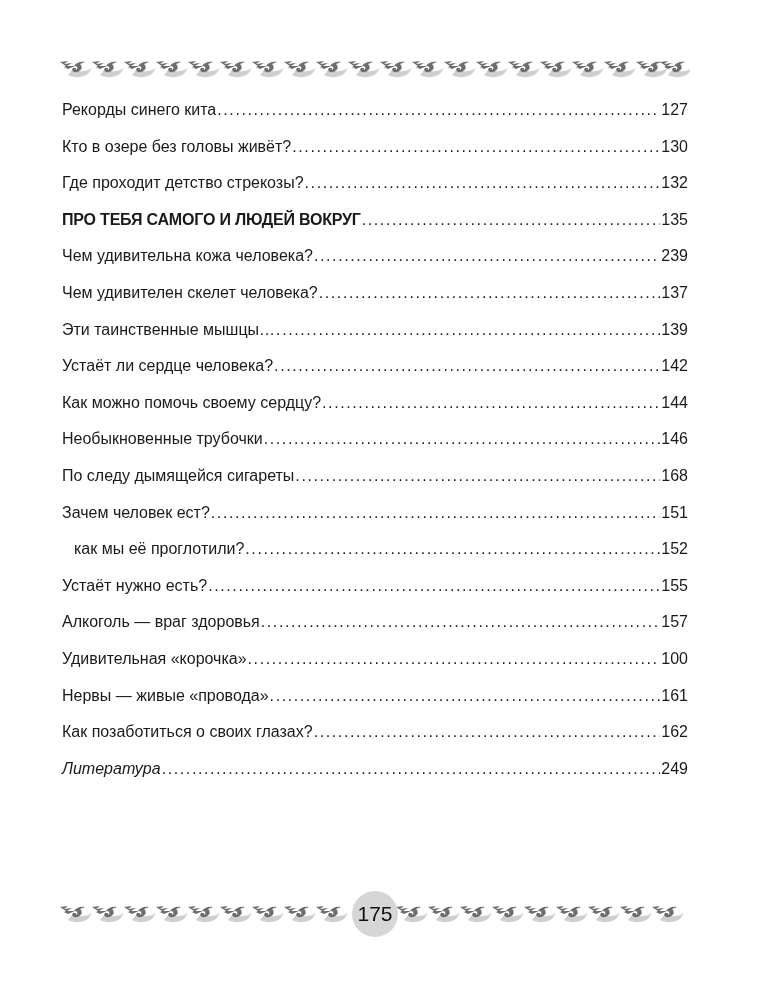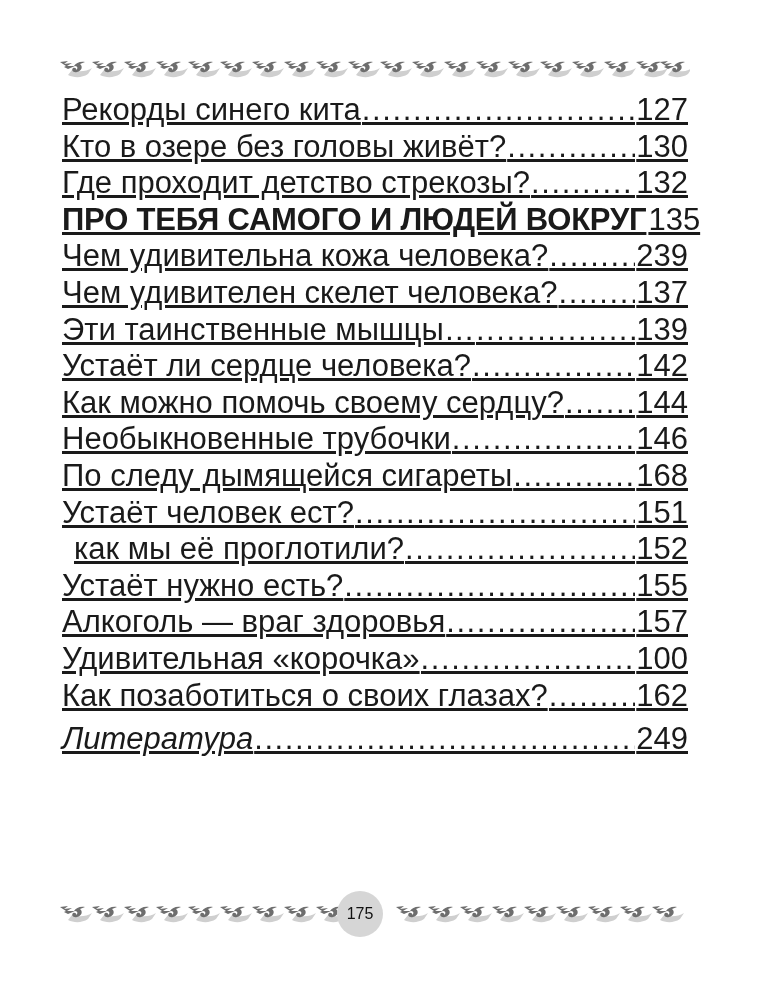--- a/index.html
+++ b/index.html
@@ -8,7 +8,7 @@
     .ornament.top { top: 58px; }
     .ornament.bottom { top: 903px; }
     .toc { position: absolute; left: 62px; width: 626px; top: 92px; }
-    .row { display: flex; align-items: flex-end; font-size: 31px; line-height: 36.6px; height: 36.6px; white-space: nowrap; text-decoration: underline; }
+    .row { display: flex; align-items: flex-end; font-size: 16px; line-height: 36.6px; height: 36.6px; white-space: nowrap; }
     .row .title { flex: 0 0 auto; }
     .row .leader { flex: 1 1 auto; overflow: hidden; margin: 0 1px; letter-spacing: 1.6px; }
     .row .leader::after { content: "........................................................................................................................................................"; }

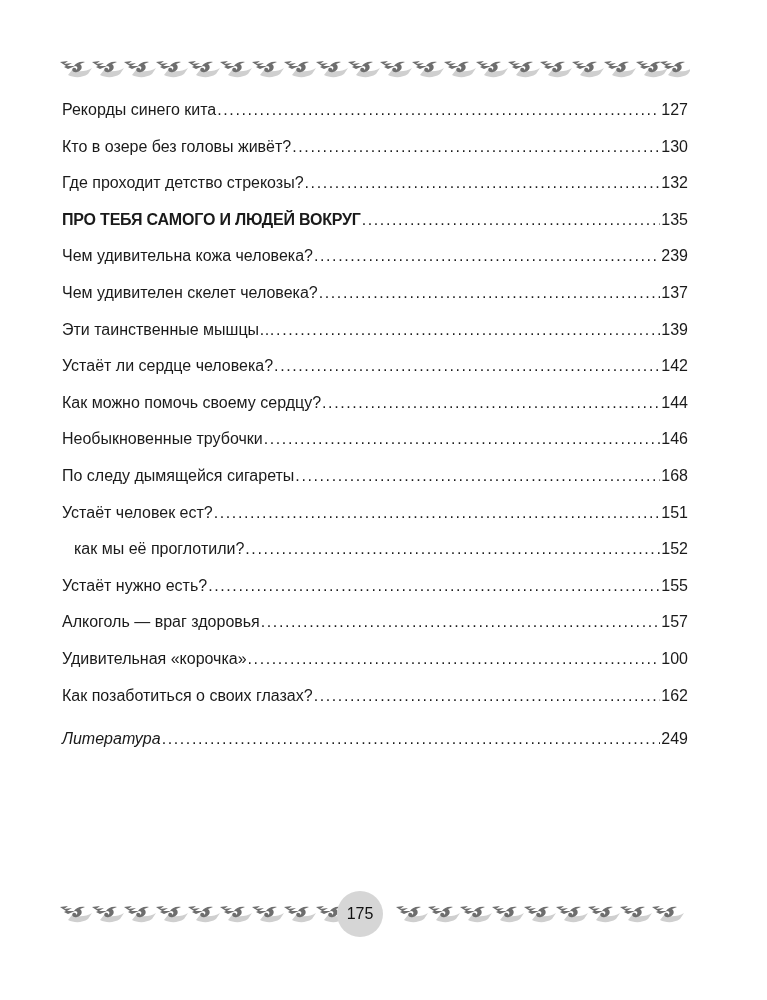--- a/index.html
+++ b/index.html
@@ -110,7 +110,7 @@
       <span class="page">168</span>
     </div>
   <div class="row">
-      <span class="title">Устаёт человек ест?</span>
+      <span class="title">Зачем человек ест?</span>
       <span class="leader"></span>
       <span class="page">151</span>
     </div>

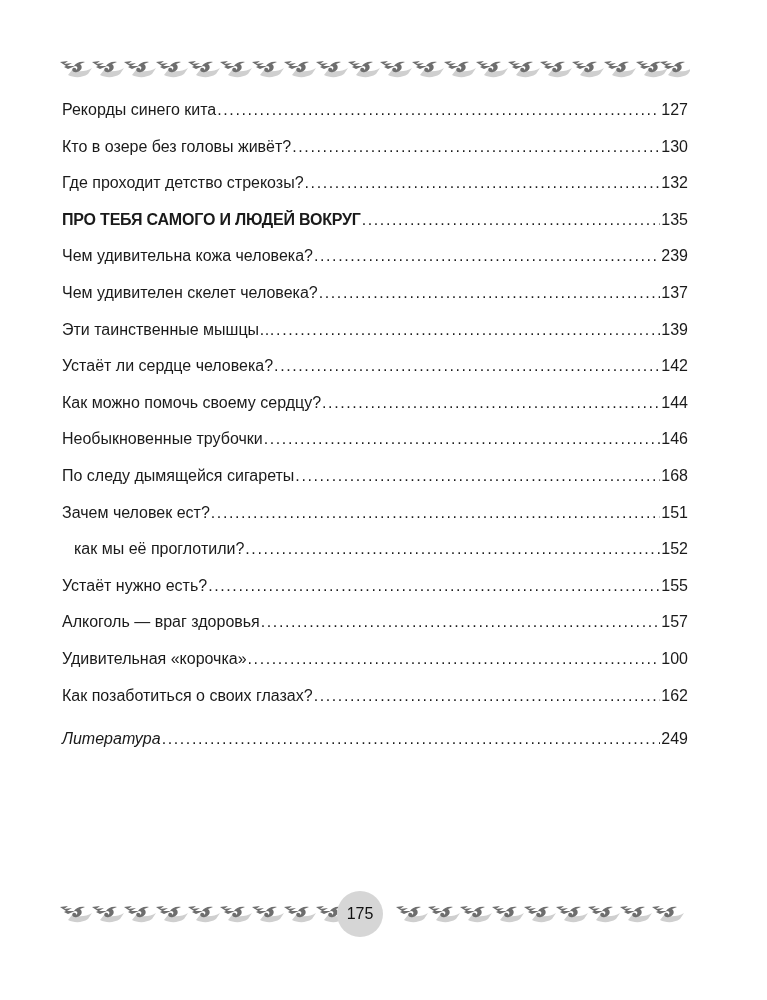--- a/index.html
+++ b/index.html
@@ -135,6 +135,11 @@
       <span class="page">100</span>
     </div>
   <div class="row">
+      <span class="title">Нервы — живые «провода»</span>
+      <span class="leader"></span>
+      <span class="page">161</span>
+    </div>
+  <div class="row">
       <span class="title">Как позаботиться о своих глазах?</span>
       <span class="leader"></span>
       <span class="page">162</span>

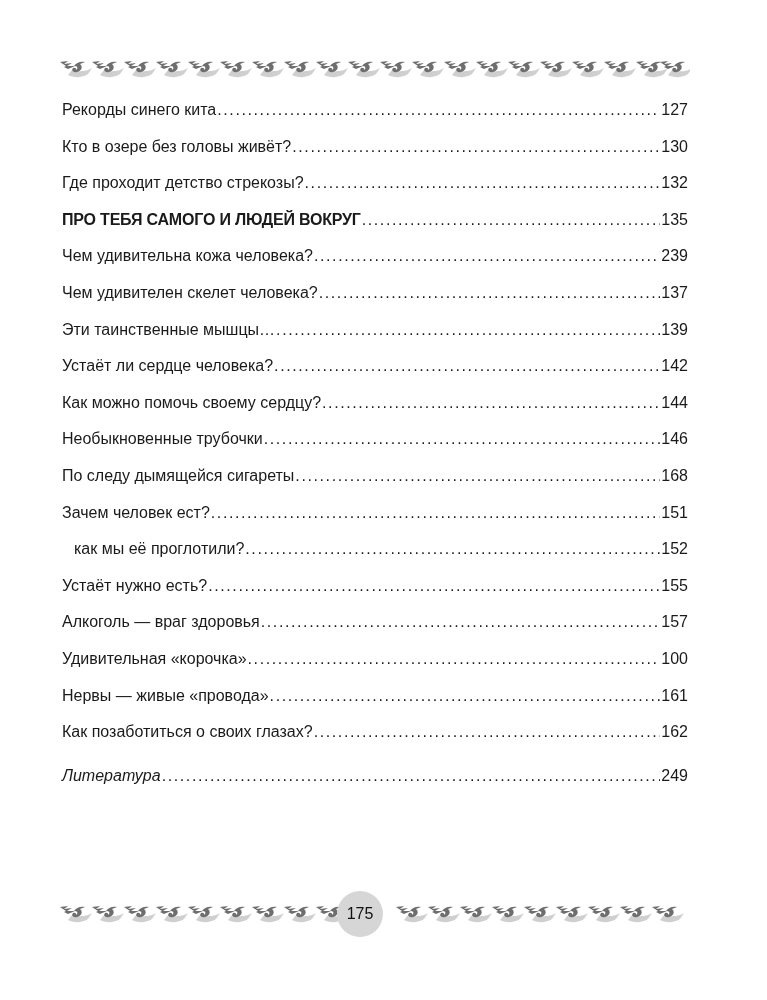--- a/index.html
+++ b/index.html
@@ -16,7 +16,7 @@
     .row.section { }
     .row.section .title { font-weight: bold; letter-spacing: -0.2px; }
     .row.italic .title { font-style: italic; }
-    .row.gap-top { margin-top: 7px; }
+    .row.gap-top { }
     .row.wrap-first { height: 36.6px; }
     .row.wrap-second { padding-left: 12px; }
     .page-number { position: absolute; left: 337px; top: 891px; width: 46px; height: 46px; border-radius: 50%; background: #d6d6d6; display: flex; align-items: center; justify-content: center; font-size: 16px; color: #111; }

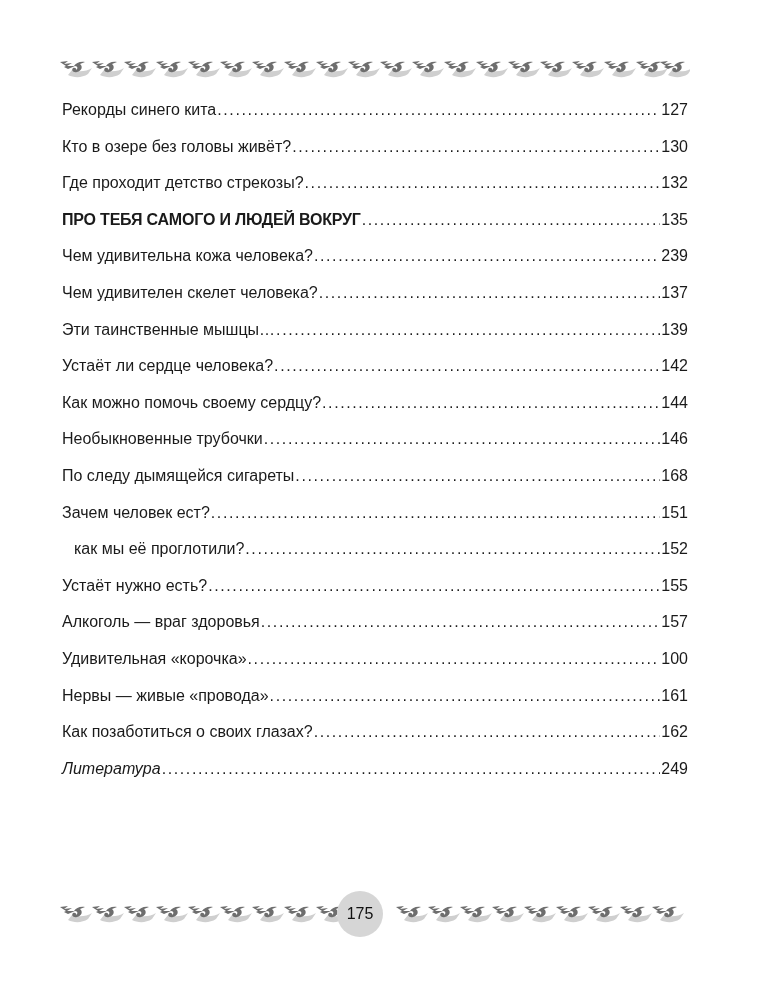--- a/index.html
+++ b/index.html
@@ -19,7 +19,7 @@
     .row.gap-top { }
     .row.wrap-first { height: 36.6px; }
     .row.wrap-second { padding-left: 12px; }
-    .page-number { position: absolute; left: 337px; top: 891px; width: 46px; height: 46px; border-radius: 50%; background: #d6d6d6; display: flex; align-items: center; justify-content: center; font-size: 16px; color: #111; }
+    .page-number { position: absolute; left: 352px; top: 891px; width: 46px; height: 46px; border-radius: 50%; background: #d6d6d6; display: flex; align-items: center; justify-content: center; font-size: 21px; color: #111; }
   </style>
 </head>
 <body>

